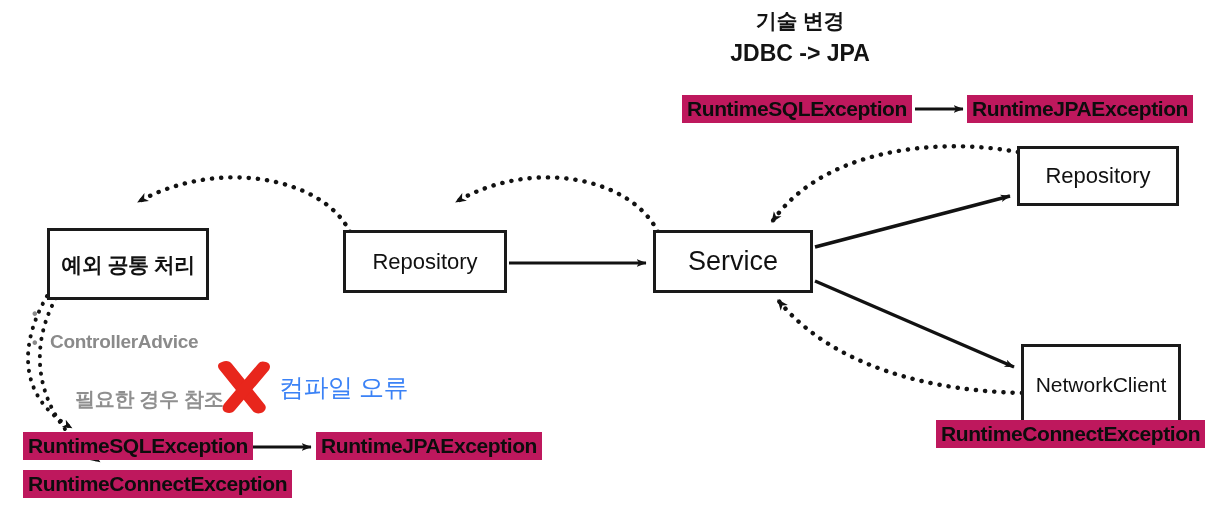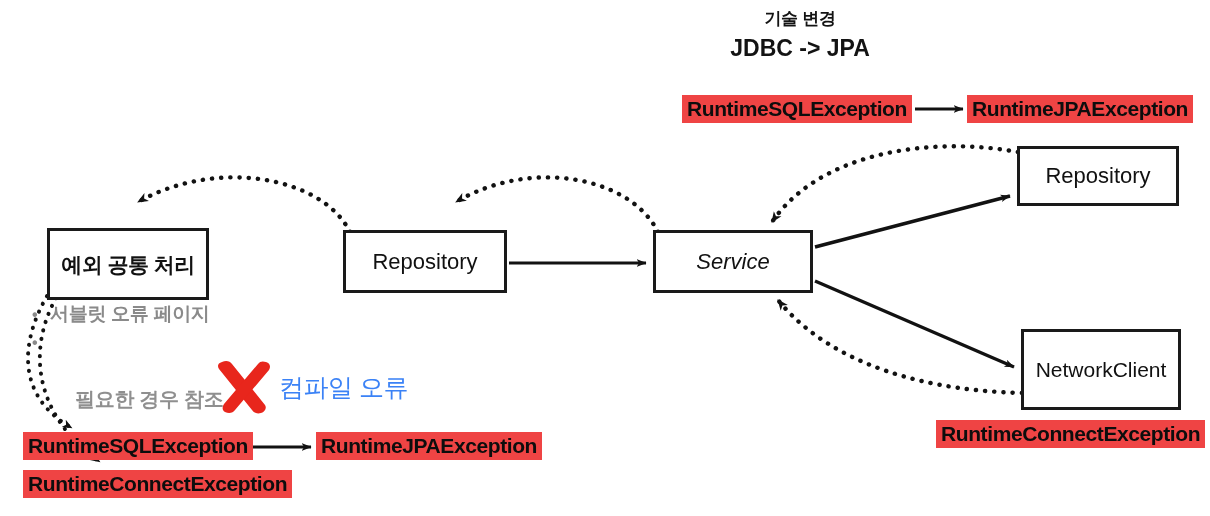--- a/index.html
+++ b/index.html
@@ -61,7 +61,7 @@
     white-space: nowrap;
   }
   #heading-block { left: 800px; top: 8px; transform: translateX(-50%); }
-  #heading-line1 { font-size: 17px; letter-spacing: -0.3px; }
+  #heading-line1 { font-size: 21px; letter-spacing: -0.3px; }
   #heading-line2 { font-size: 23px; letter-spacing: 0px; margin-top: 4px; text-align: center; }
 
   

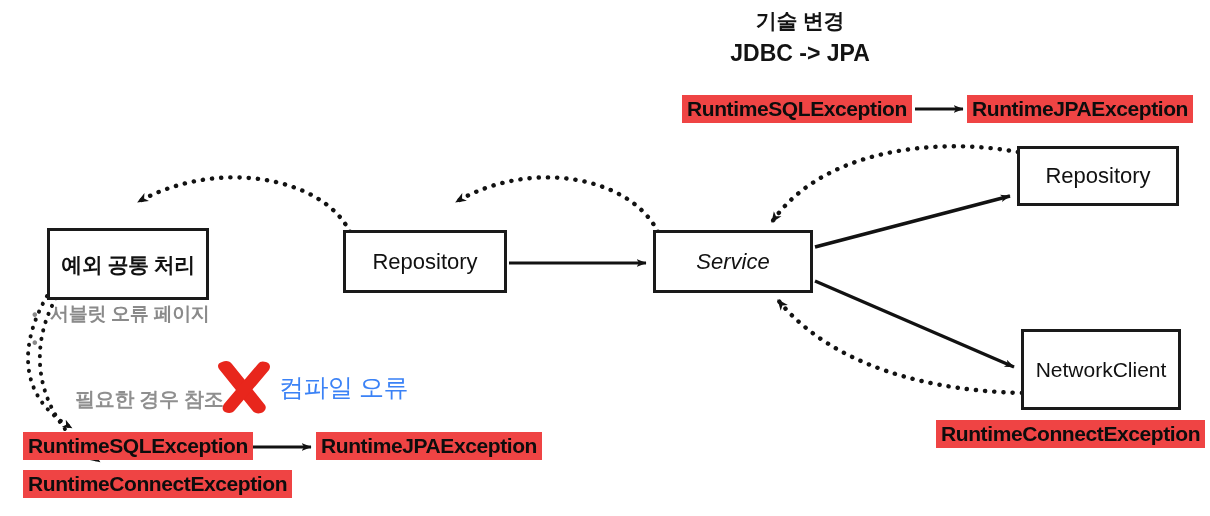--- a/index.html
+++ b/index.html
@@ -67,7 +67,7 @@
   
   .exc {
     position: absolute;
-    background: #ef4444;
+    background: #be185d;
     color: #0d0d0d;
     font-weight: 700;
     font-size: 21px;

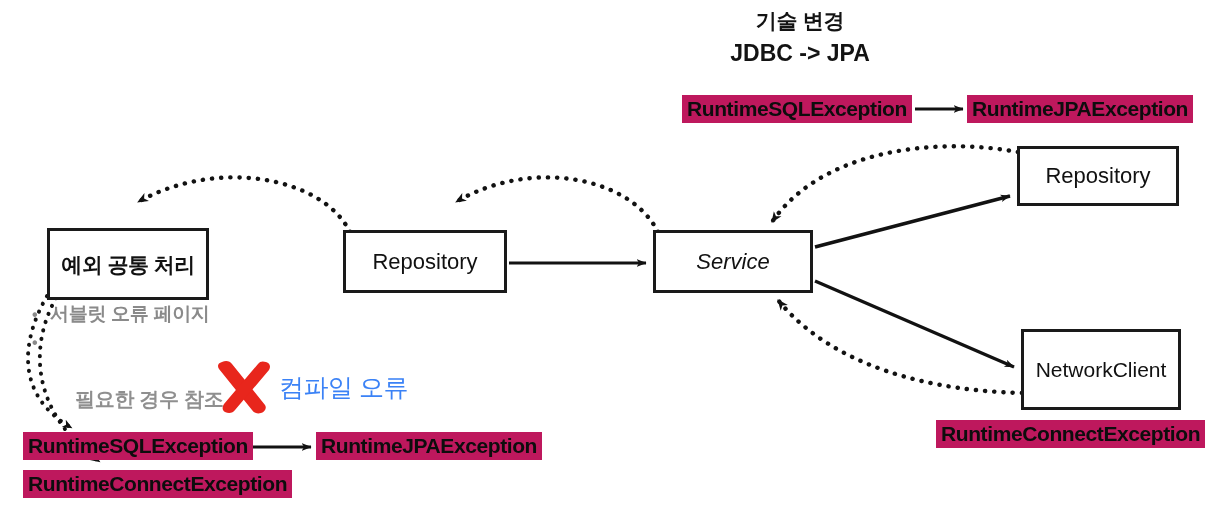--- a/index.html
+++ b/index.html
@@ -47,7 +47,7 @@
 
   #node-exception-handler span { font-size: 21px; font-weight: 700; letter-spacing: -0.5px; }
   #node-controller span        { font-size: 22px; }
-  #node-service span           { font-size: 22px; font-style: italic; }
+  #node-service span           { font-size: 27px; }
   #node-repository span        { font-size: 22px; }
   #node-networkclient span     { font-size: 21px; }
 

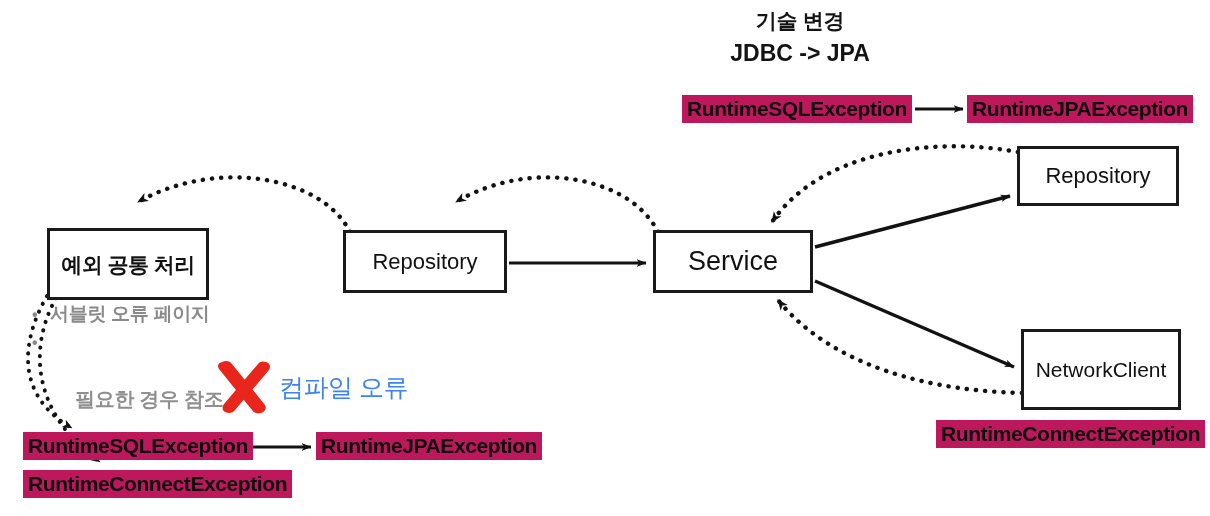--- a/index.html
+++ b/index.html
@@ -218,7 +218,6 @@
   <ul id="bullet-list">
     <li>
       <span class="bullet-dot">•</span>
-      <span>서블릿 오류 페이지</span>
     </li>
     <li>
       <span class="bullet-dot">•</span>

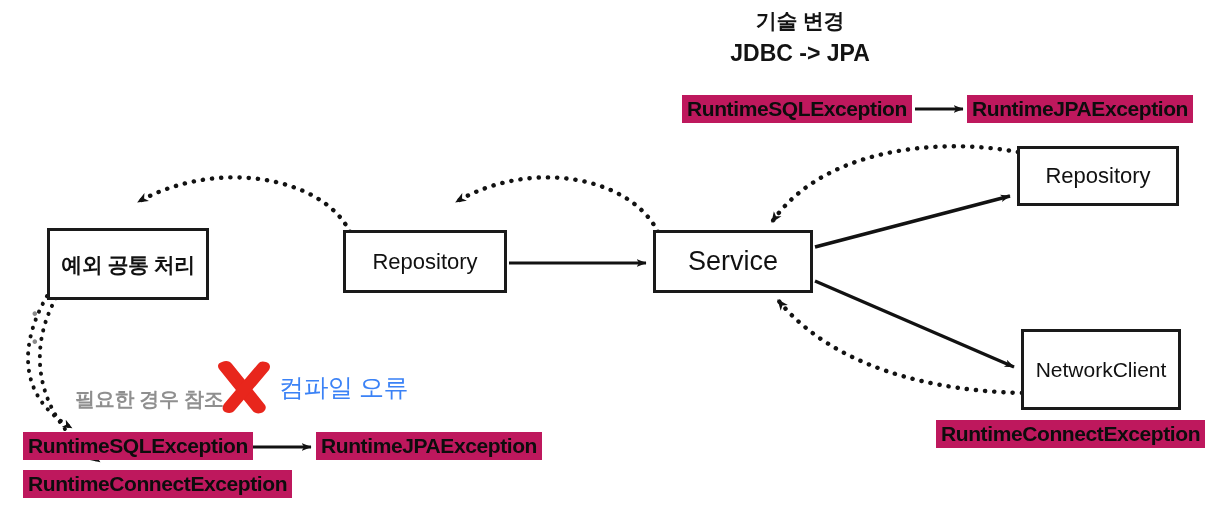--- a/index.html
+++ b/index.html
@@ -221,6 +221,7 @@
     </li>
     <li>
       <span class="bullet-dot">•</span>
+      <span>ControllerAdvice</span>
     </li>
   </ul>
 

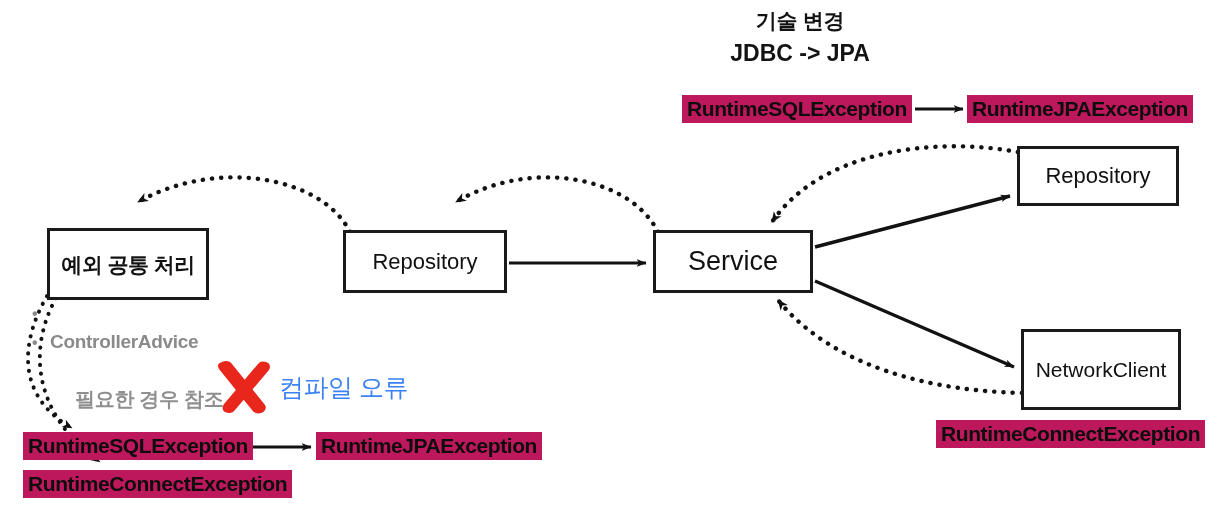--- a/index.html
+++ b/index.html
@@ -43,7 +43,7 @@
   #node-controller        { left: 343px;  top: 230px; width: 164px; height: 63px; }
   #node-service           { left: 653px;  top: 230px; width: 160px; height: 63px; }
   #node-repository        { left: 1017px; top: 146px; width: 162px; height: 60px; }
-  #node-networkclient     { left: 1021px; top: 329px; width: 160px; height: 81px; align-items: center; }
+  #node-networkclient     { left: 1021px; top: 344px; width: 160px; height: 81px; align-items: center; }
 
   #node-exception-handler span { font-size: 21px; font-weight: 700; letter-spacing: -0.5px; }
   #node-controller span        { font-size: 22px; }

